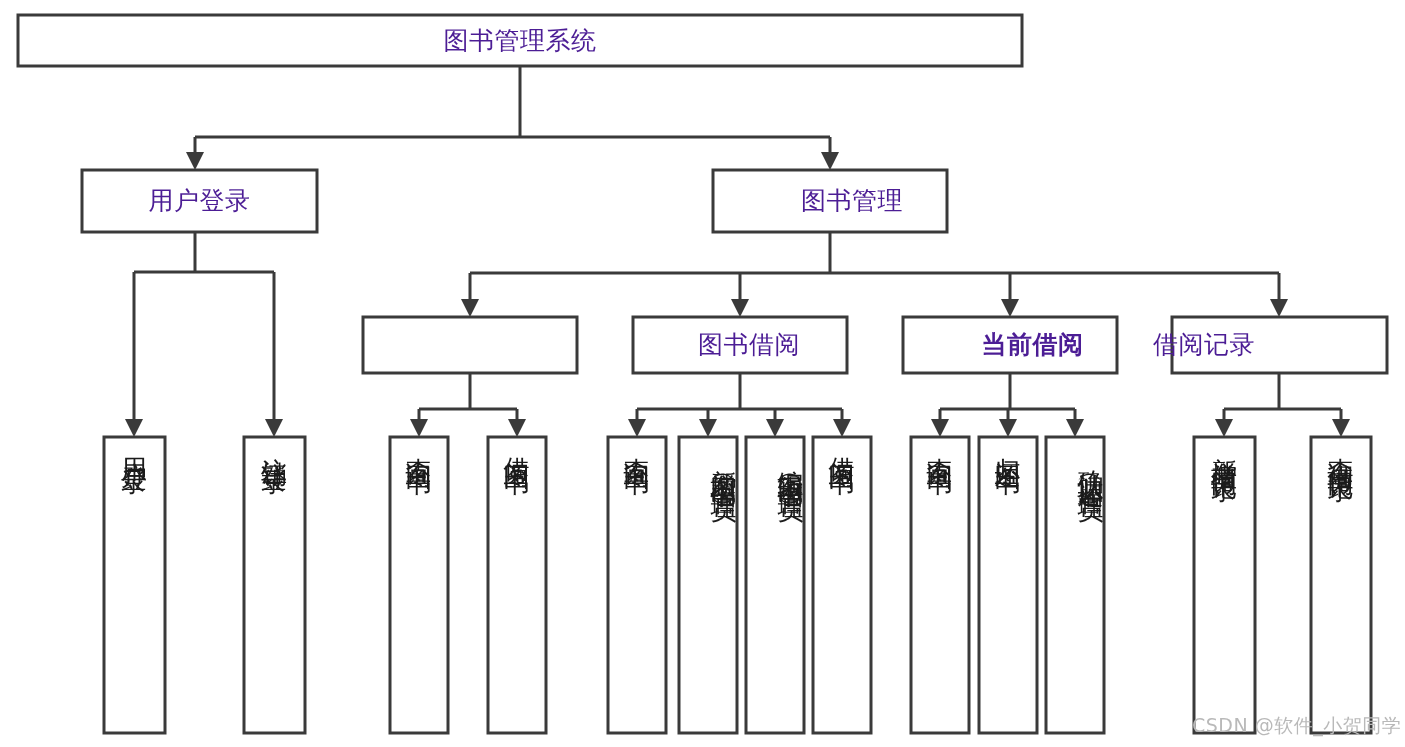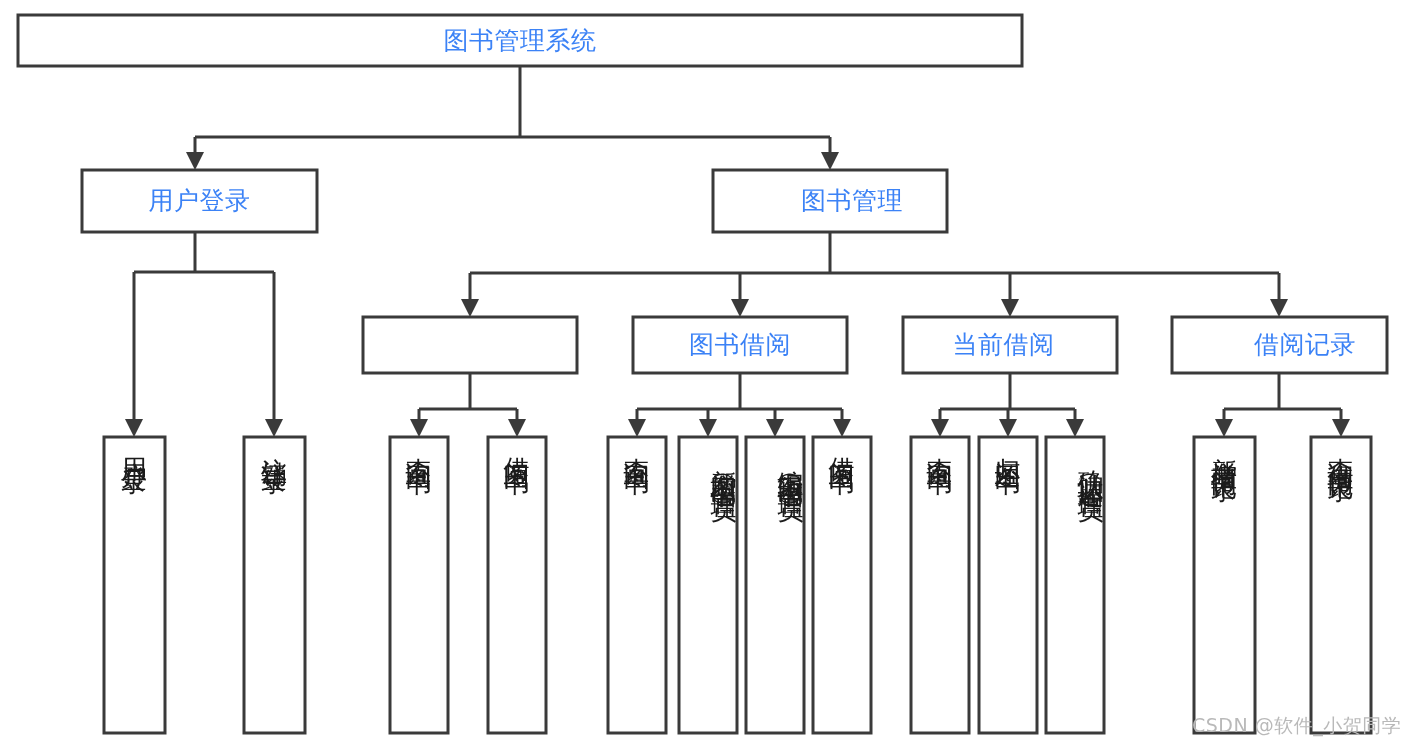--- a/index.html
+++ b/index.html
@@ -43,7 +43,7 @@
     display: flex;
     align-items: center;
     justify-content: center;
-    color: #3b82f6;
+    color: #4c1d95;
     font-size: 25px;
     line-height: 1.2;
     letter-spacing: 0.5px;

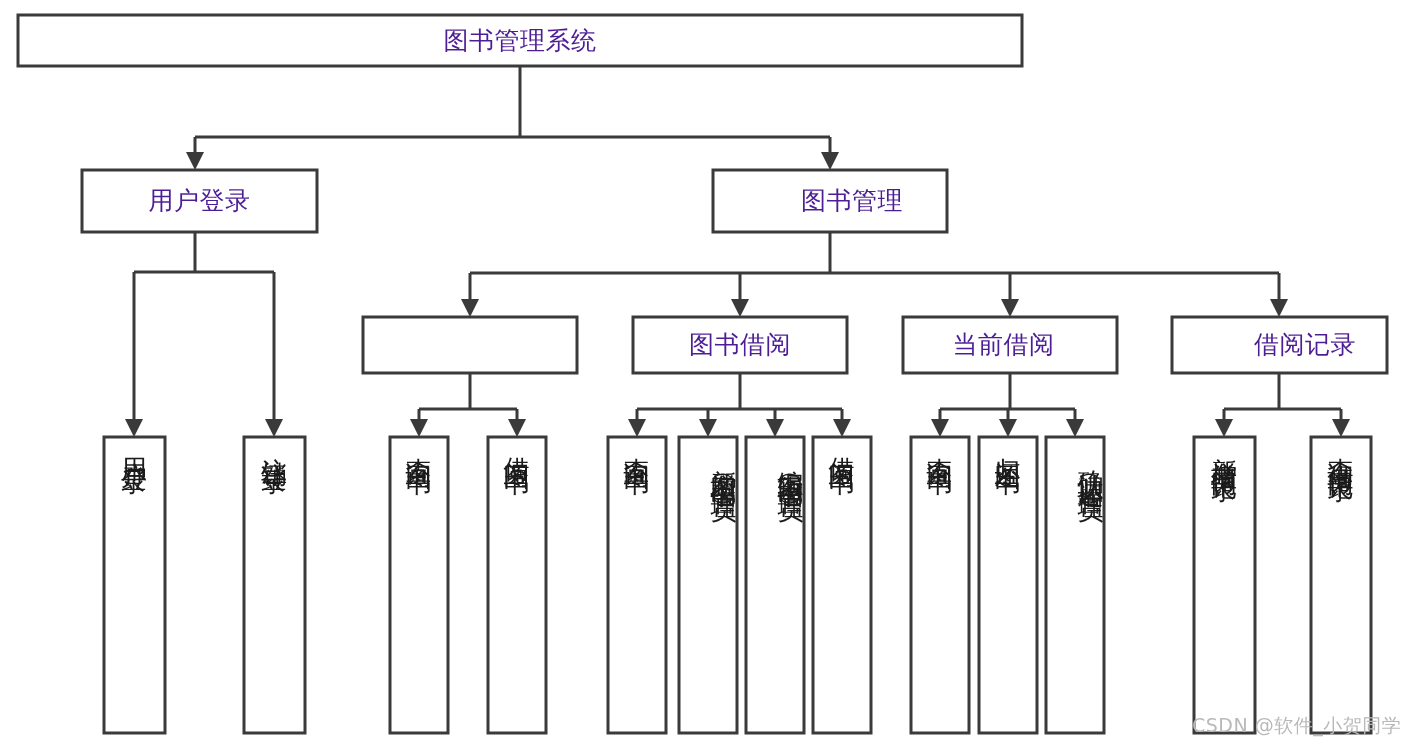--- a/index.html
+++ b/index.html
@@ -148,7 +148,7 @@
   <div class="node-label-h" style="left:713px; top:170px; width:234px; height:62px;padding-left:22px;">图书管理</div>
 
 
-  <div class="node-label-h" style="left:633px; top:317px; width:214px; height:56px;">图书借阅</div>
+  <div class="node-label-h" style="left:633px; top:317px; width:214px; height:56px;padding-left:9px;">图书借阅</div>
 
   <div class="node-label-h" style="left:903px; top:317px; width:201px; height:56px;">当前借阅</div>
 

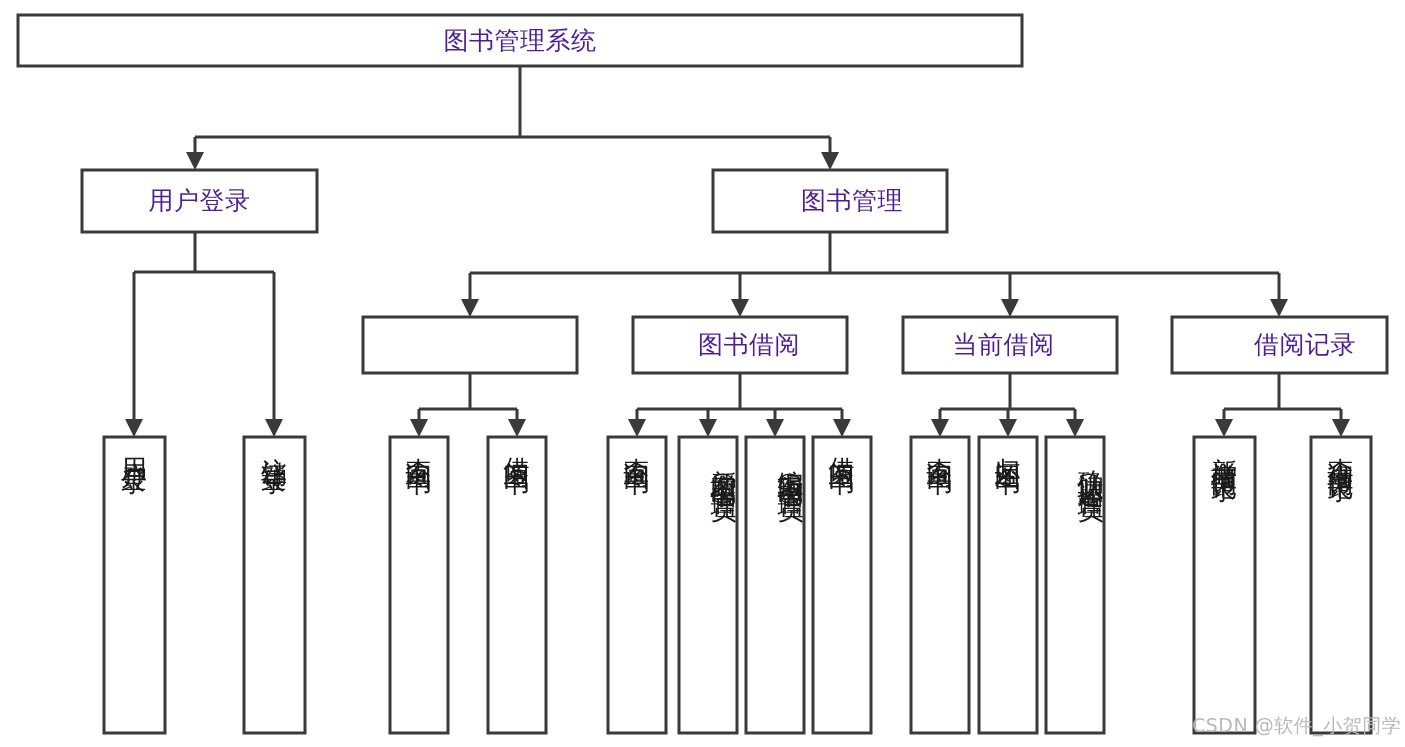--- a/index.html
+++ b/index.html
@@ -150,7 +150,7 @@
 
   <div class="node-label-h" style="left:633px; top:317px; width:214px; height:56px;padding-left:9px;">图书借阅</div>
 
-  <div class="node-label-h" style="left:903px; top:317px; width:201px; height:56px;">当前借阅</div>
+  <div class="node-label-h" style="left:932px; top:317px; width:201px; height:56px;font-weight:bold;">当前借阅</div>
 
   <div class="node-label-h" style="left:1208px; top:317px; width:194px; height:56px;">借阅记录</div>
 

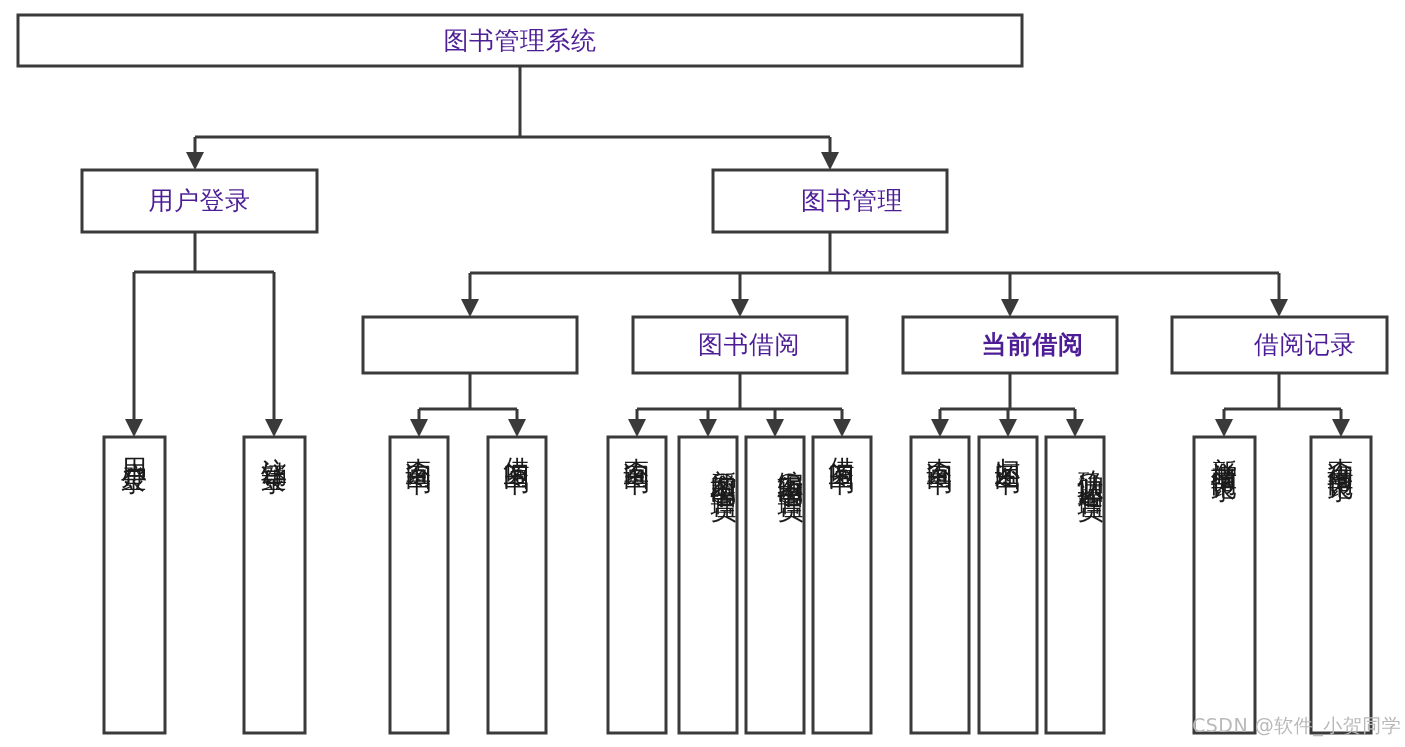--- a/index.html
+++ b/index.html
@@ -152,7 +152,7 @@
 
   <div class="node-label-h" style="left:932px; top:317px; width:201px; height:56px;font-weight:bold;">当前借阅</div>
 
-  <div class="node-label-h" style="left:1208px; top:317px; width:194px; height:56px;">借阅记录</div>
+  <div class="node-label-h" style="left:1107px; top:317px; width:194px; height:56px;">借阅记录</div>
 
   <div class="node-label-v" style="left:104px; top:437px; width:61px; height:296px;">用户登录</div>
 

